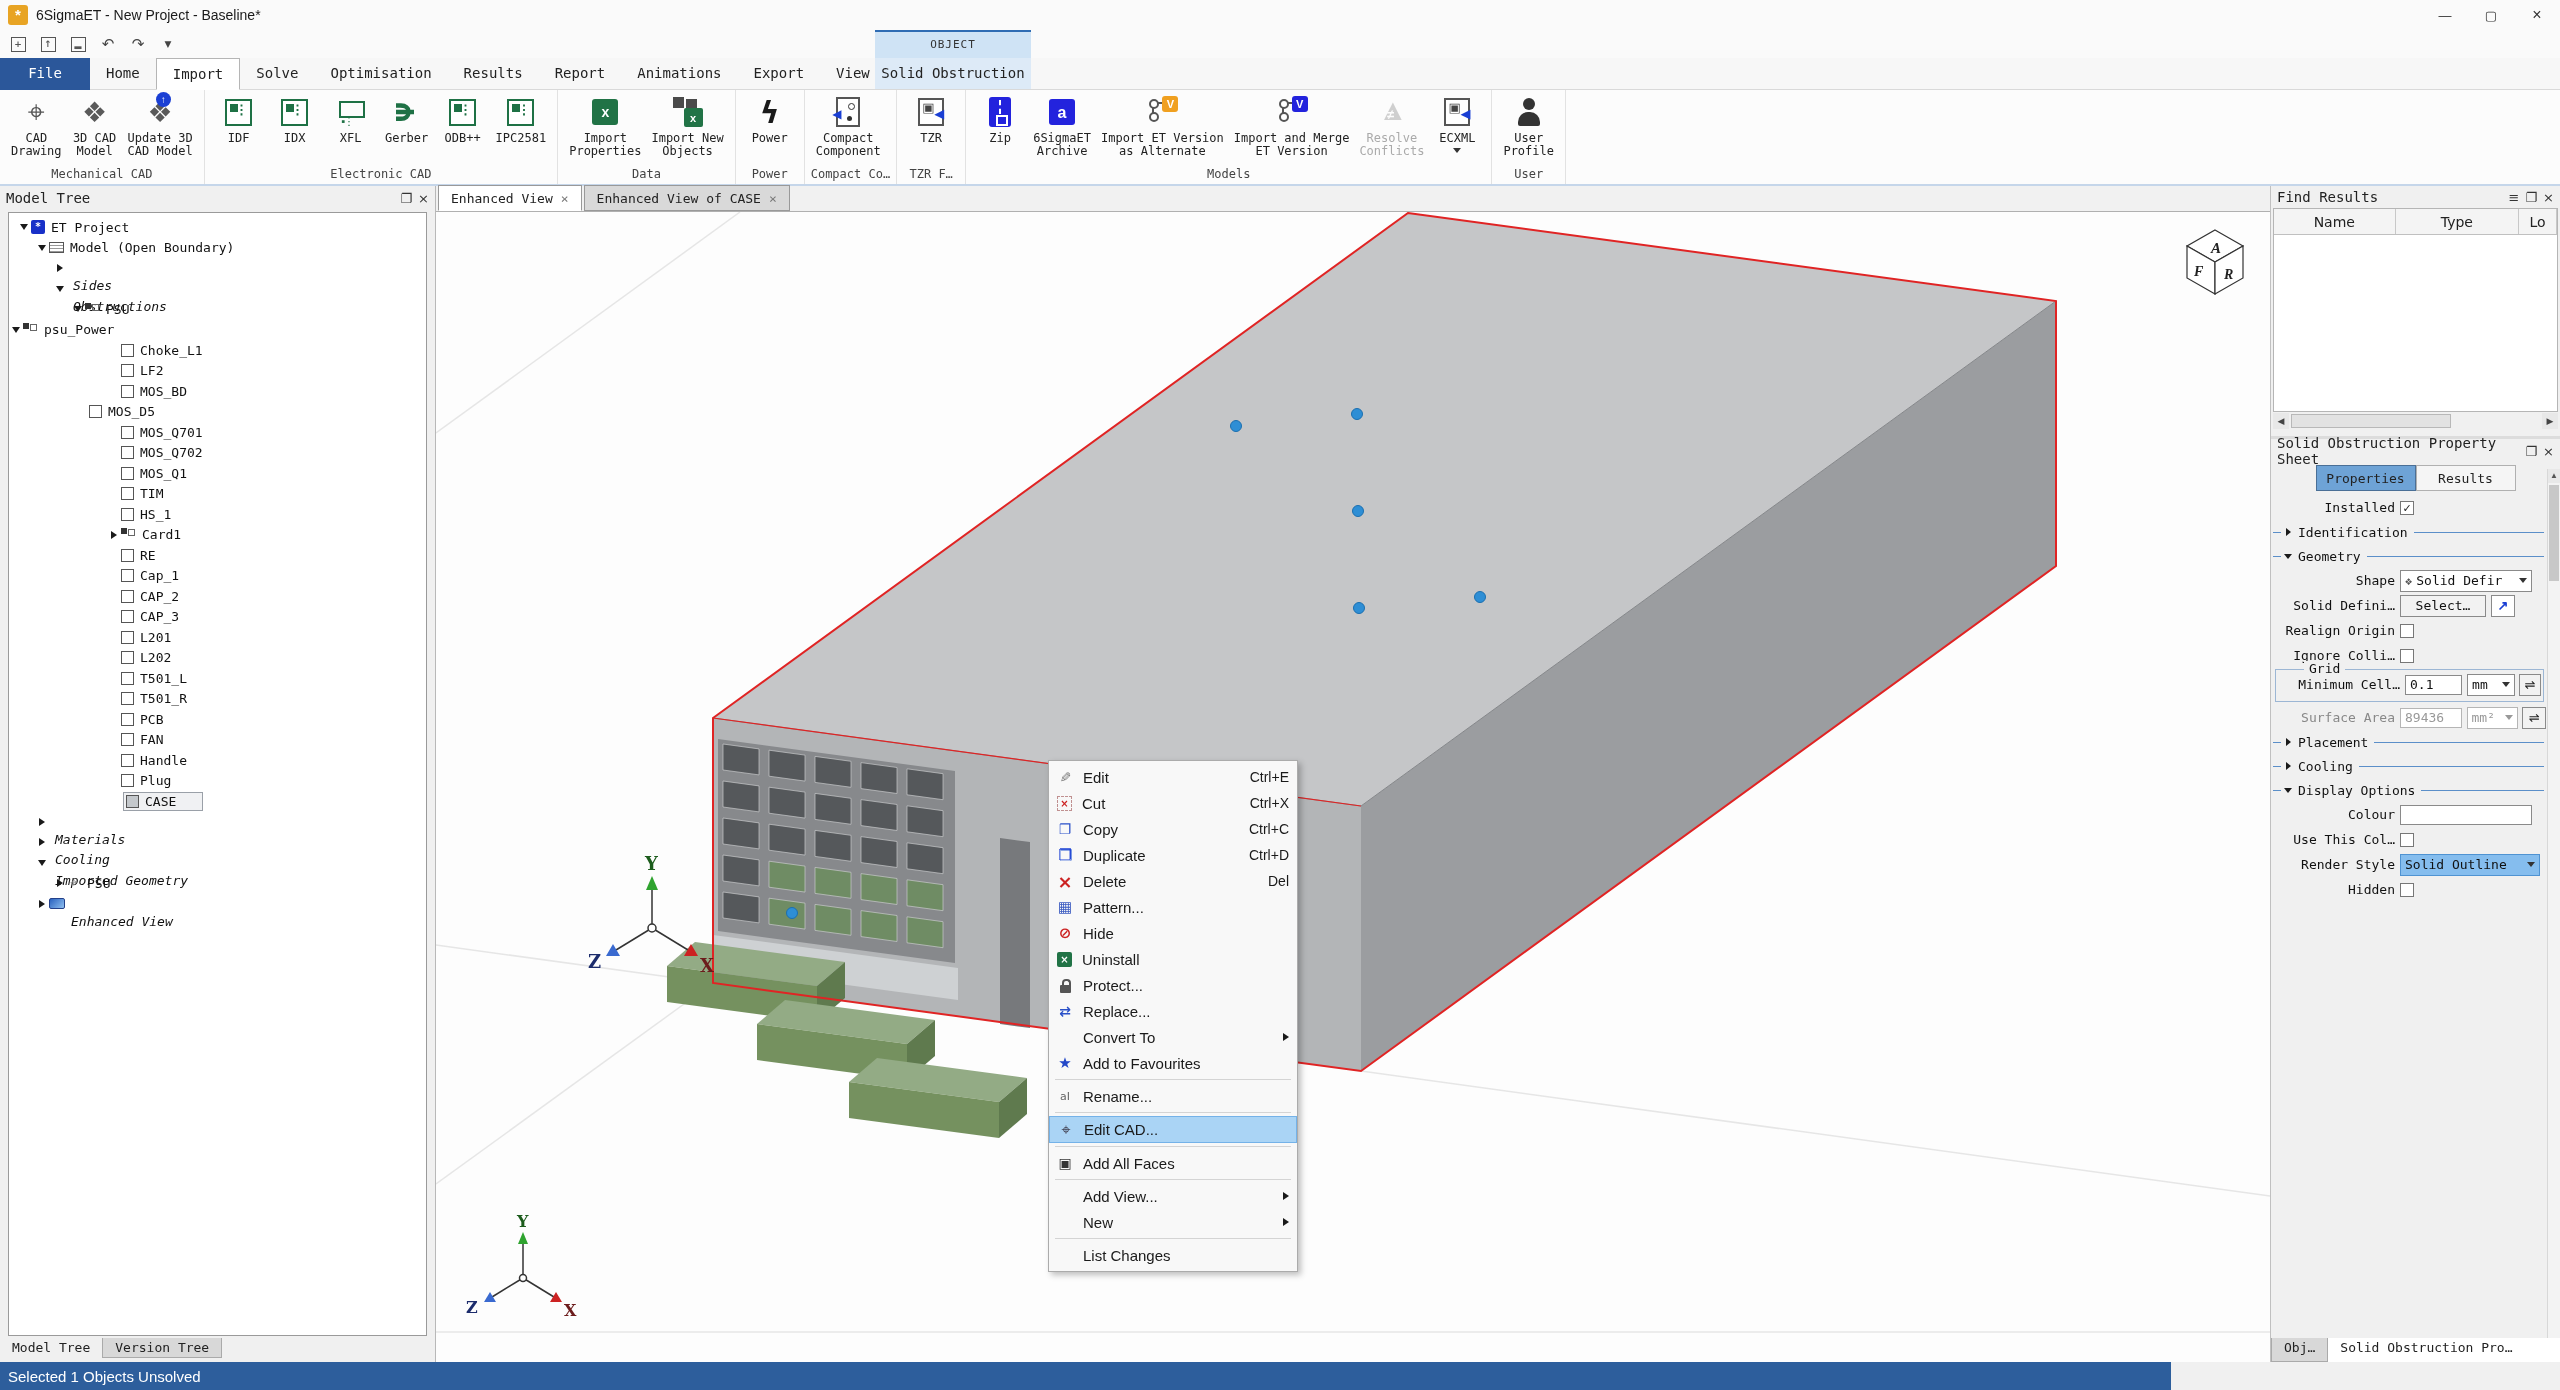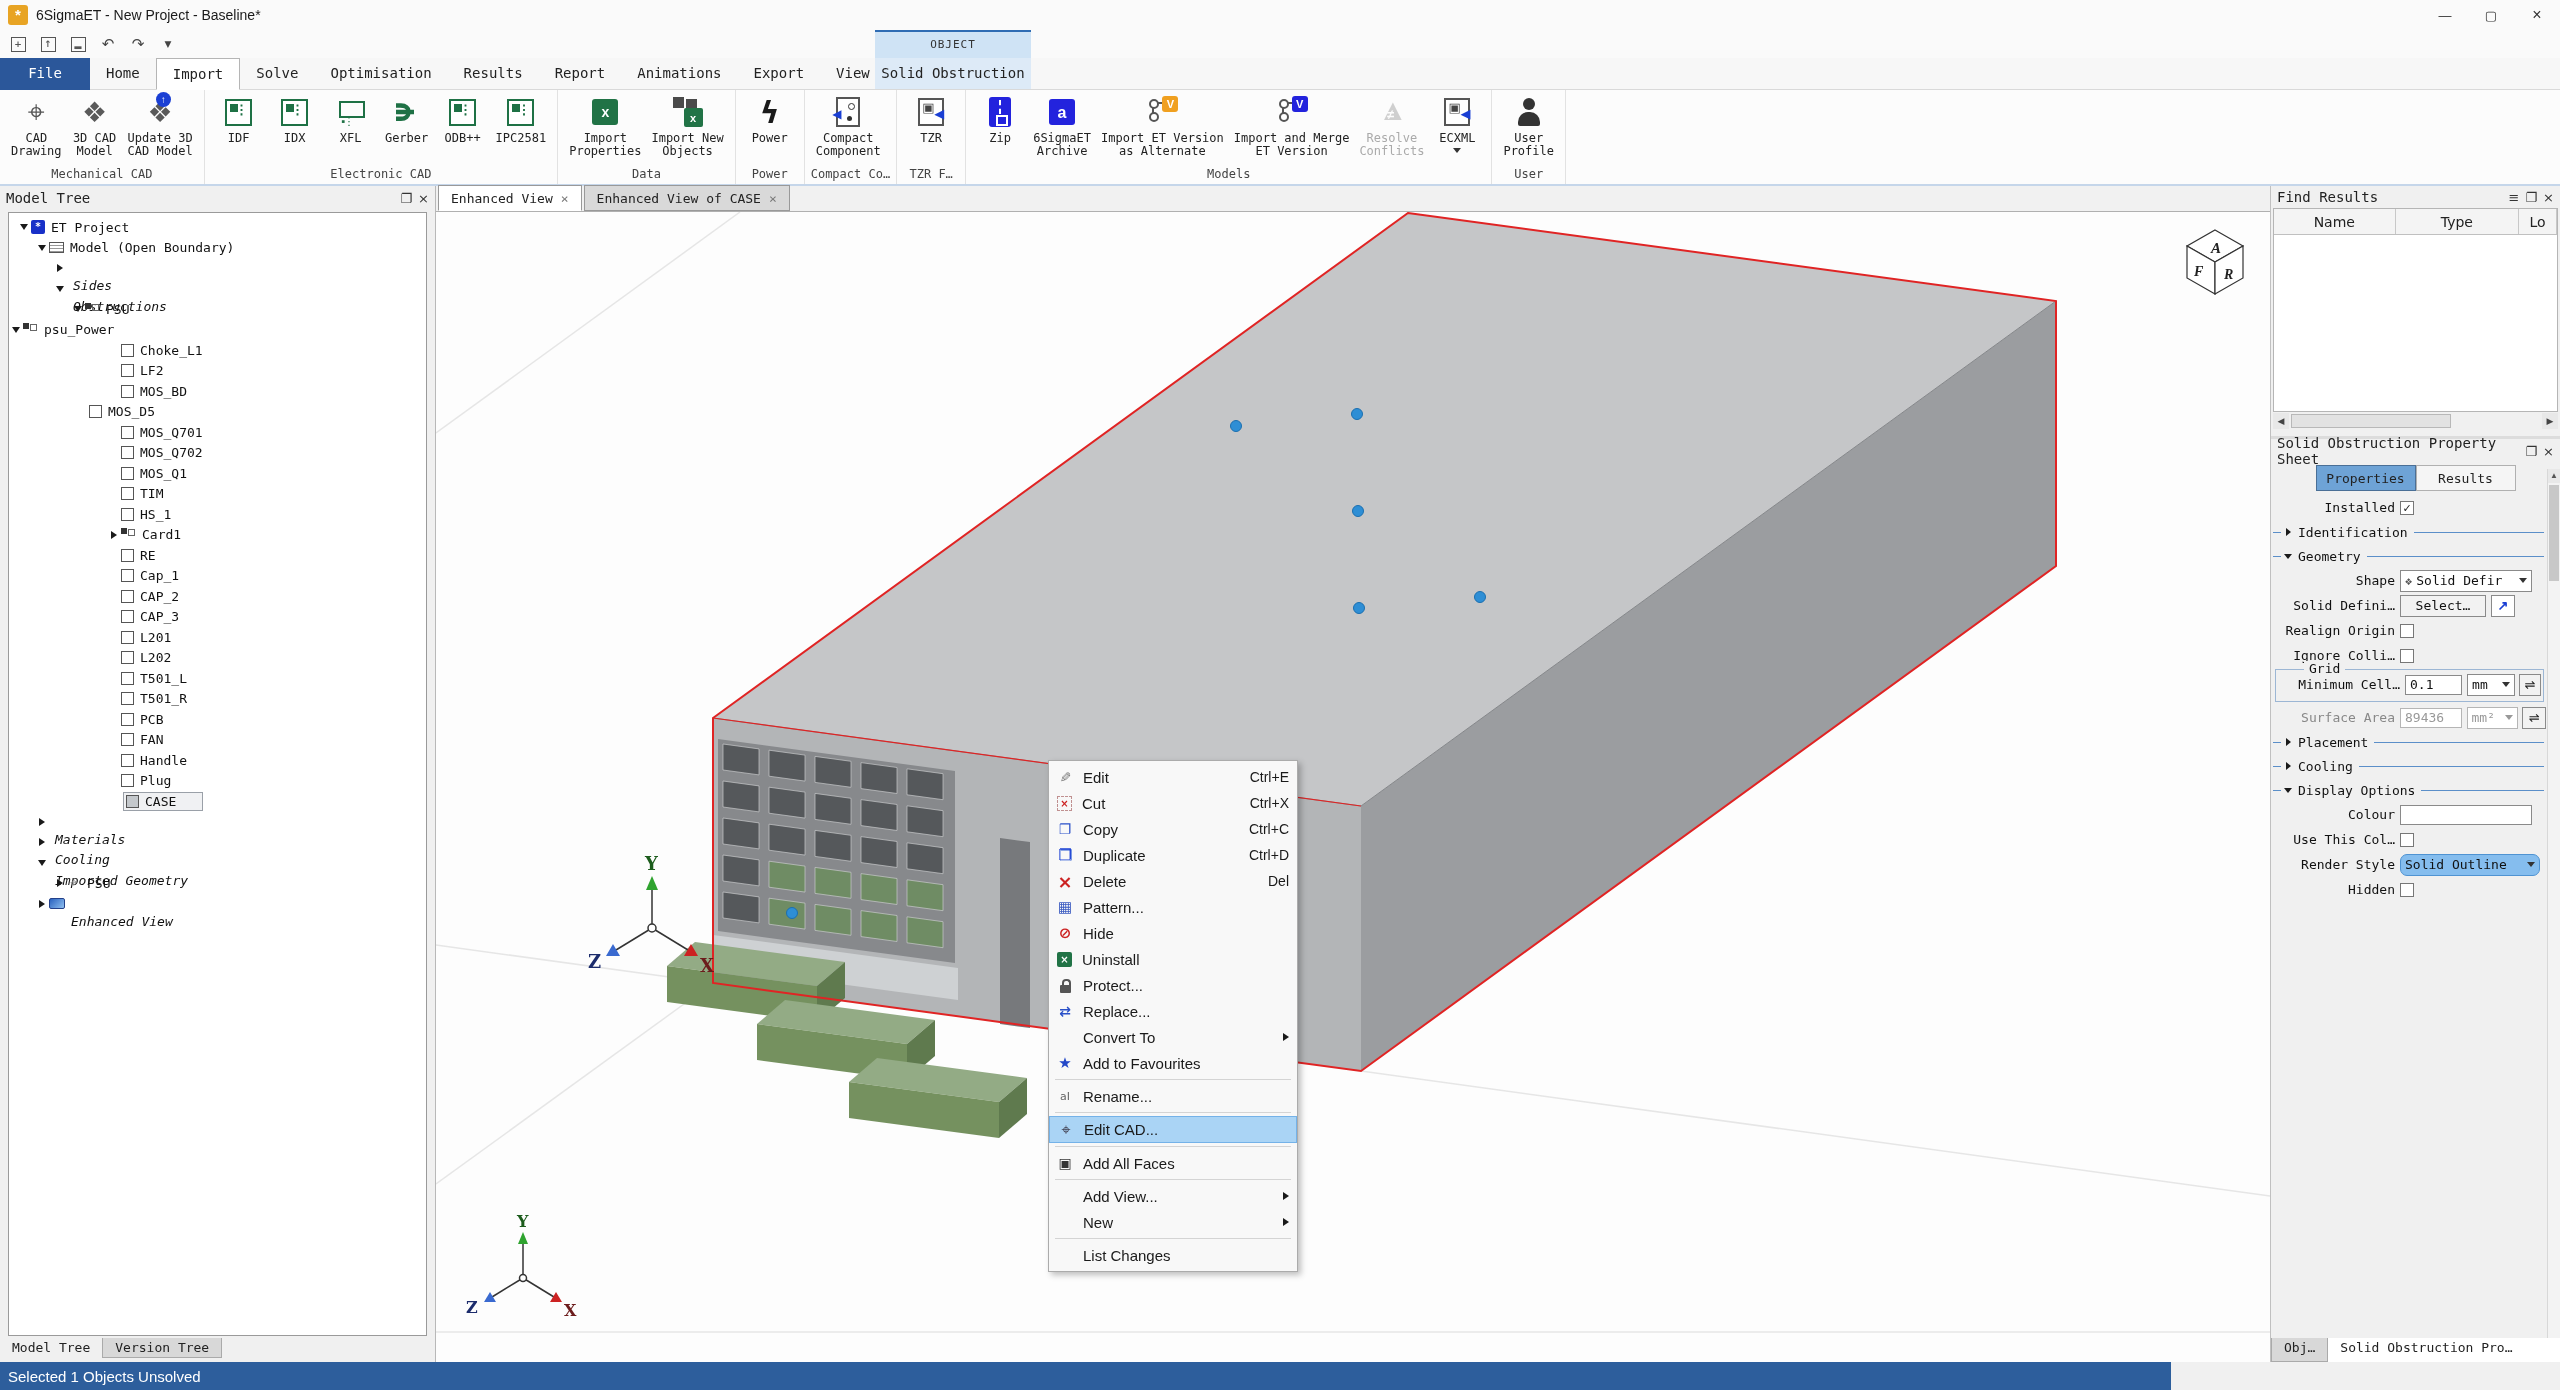--- a/index.html
+++ b/index.html
@@ -966,7 +966,7 @@
         </div>
         <div class="prow">
           <span class="plabel">Render Style</span>
-          <span class="pdd blue" style="width: 140px; border-radius: 7px;">
+          <span class="pdd blue" style="width: 140px;">
             <span>Solid Outline</span>
             <span class="ddarr"></span>
           </span>

